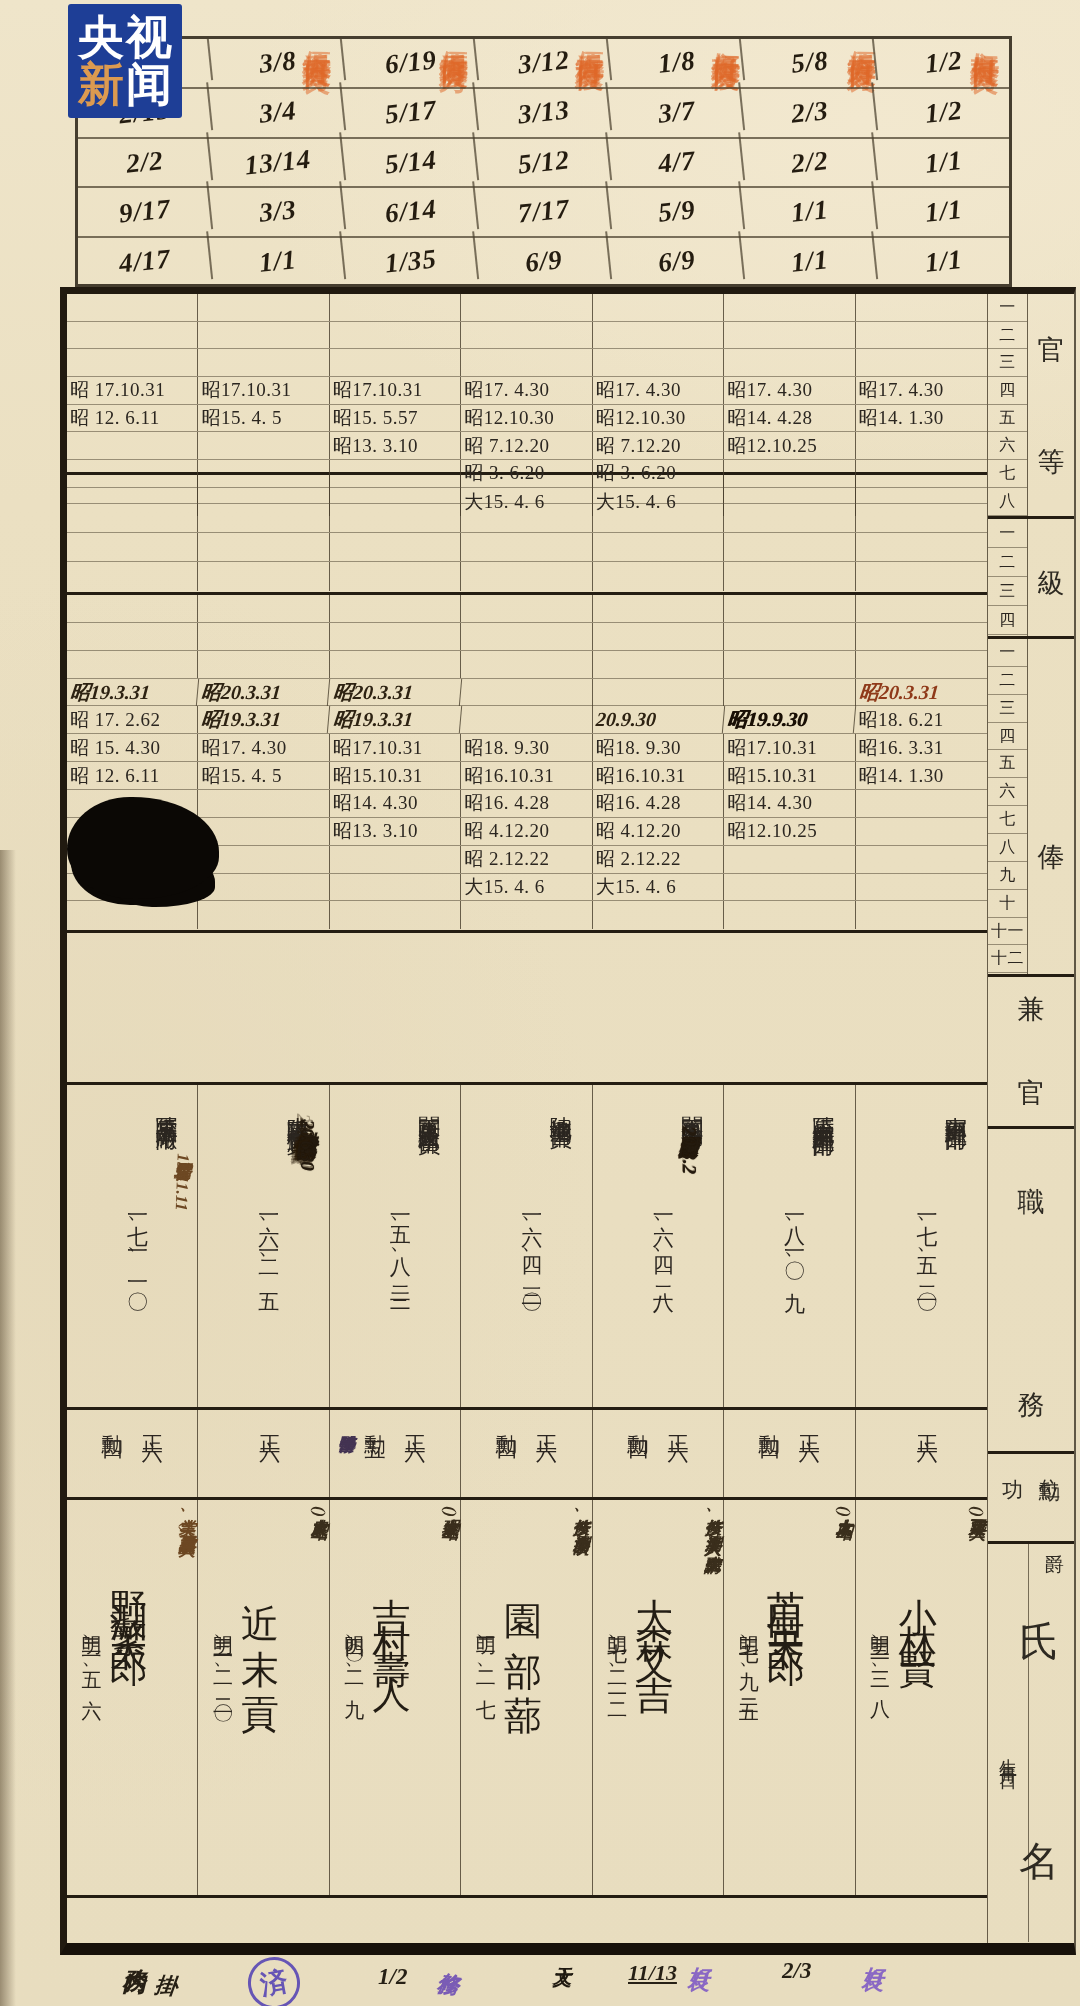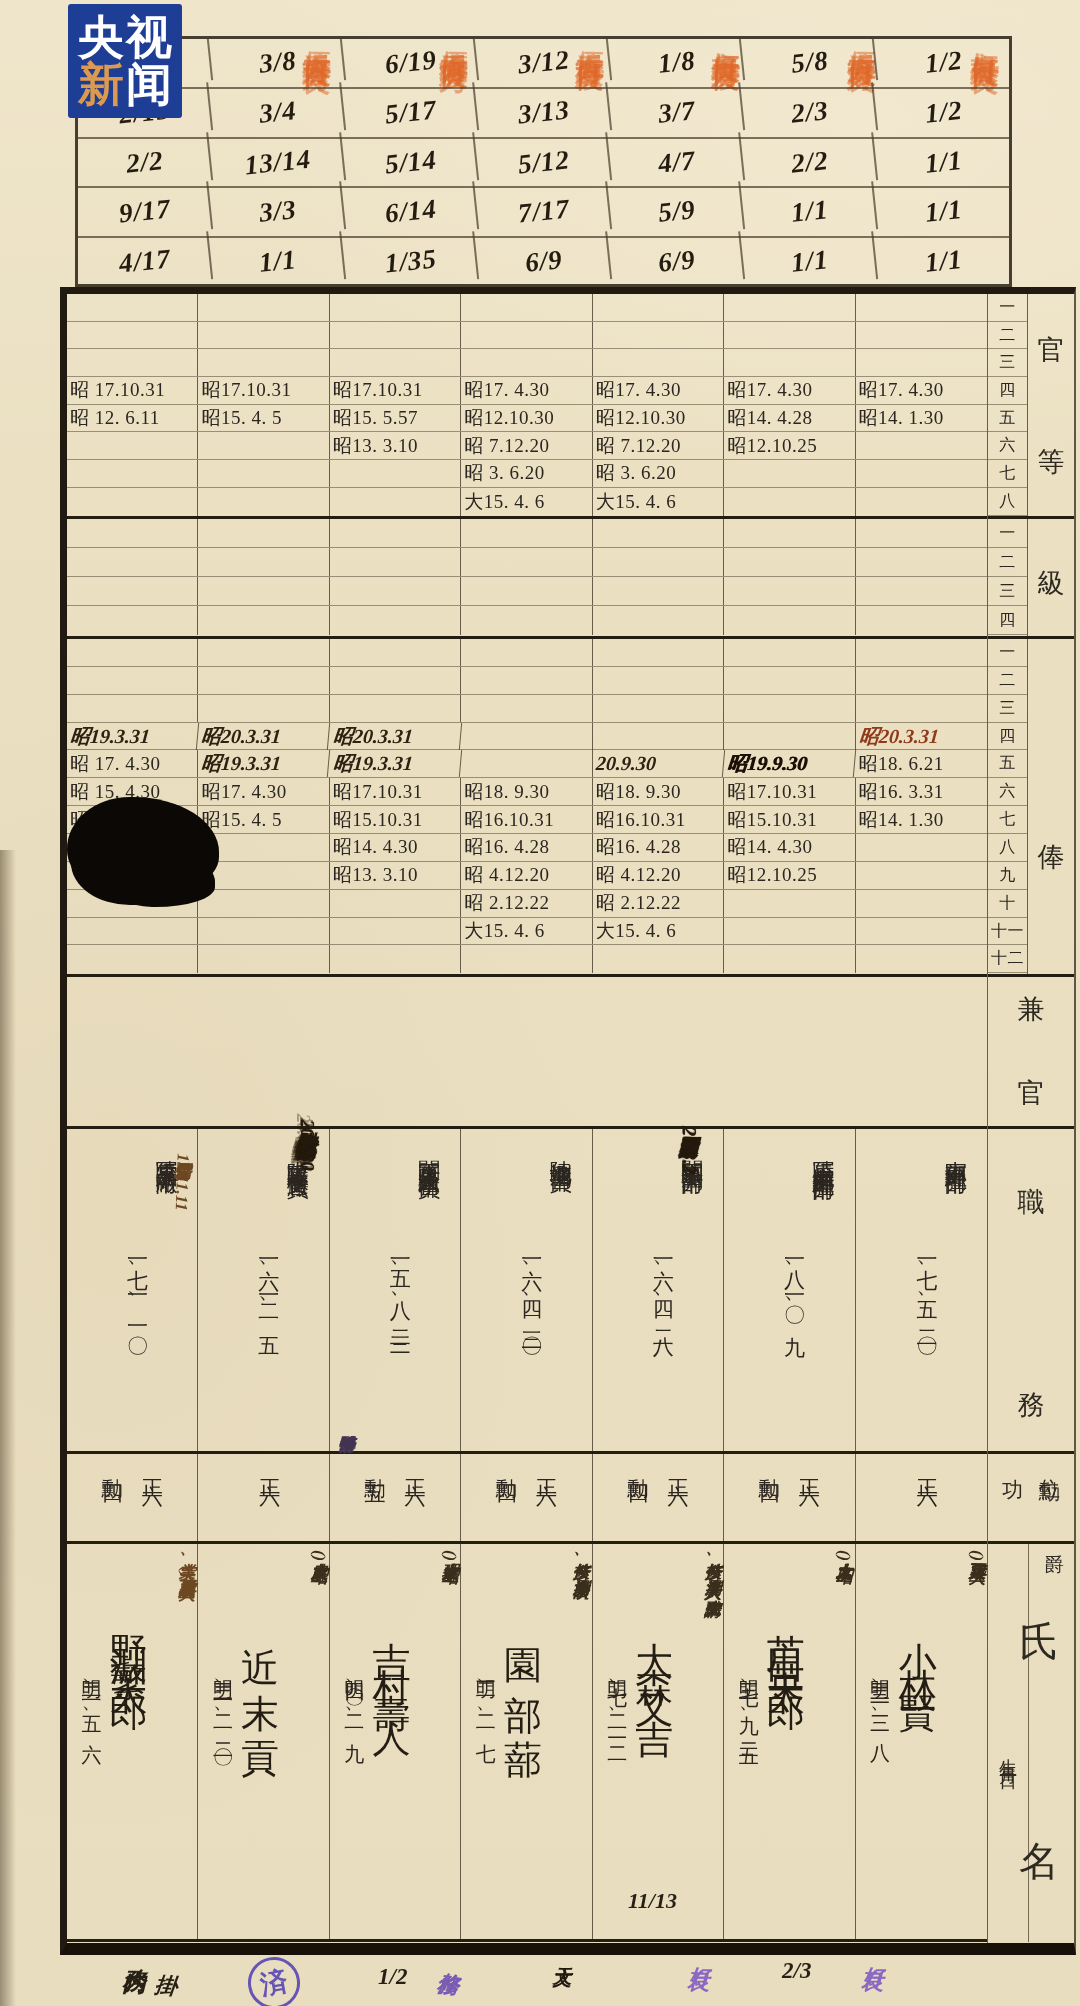--- a/index.html
+++ b/index.html
@@ -45,7 +45,7 @@
   .mt-right{flex:1;border-left:1.5px solid rgba(70,60,42,.8);position:relative;}
   .sec{position:relative;border-bottom:3.5px solid #241d12;box-sizing:border-box;}
   .sec:last-child{border-bottom:none;}
-  .sec-a{height:225px}.sec-b{height:120px}.sec-c{height:338px}.sec-d{height:152px}
+  .sec-a{height:181px}.sec-b{height:120px}.sec-c{height:338px}.sec-d{height:152px}
   .sec-e{height:325px}.sec-f{height:90px}.sec-g{height:398px}
   .trow{display:grid;grid-template-columns:repeat(7,1fr);border-bottom:1px solid rgba(70,60,42,.5);box-sizing:border-box;}
   .sec-a .trow{height:27.7px}.sec-b .trow{height:29.1px}.sec-c .trow{height:27.87px}

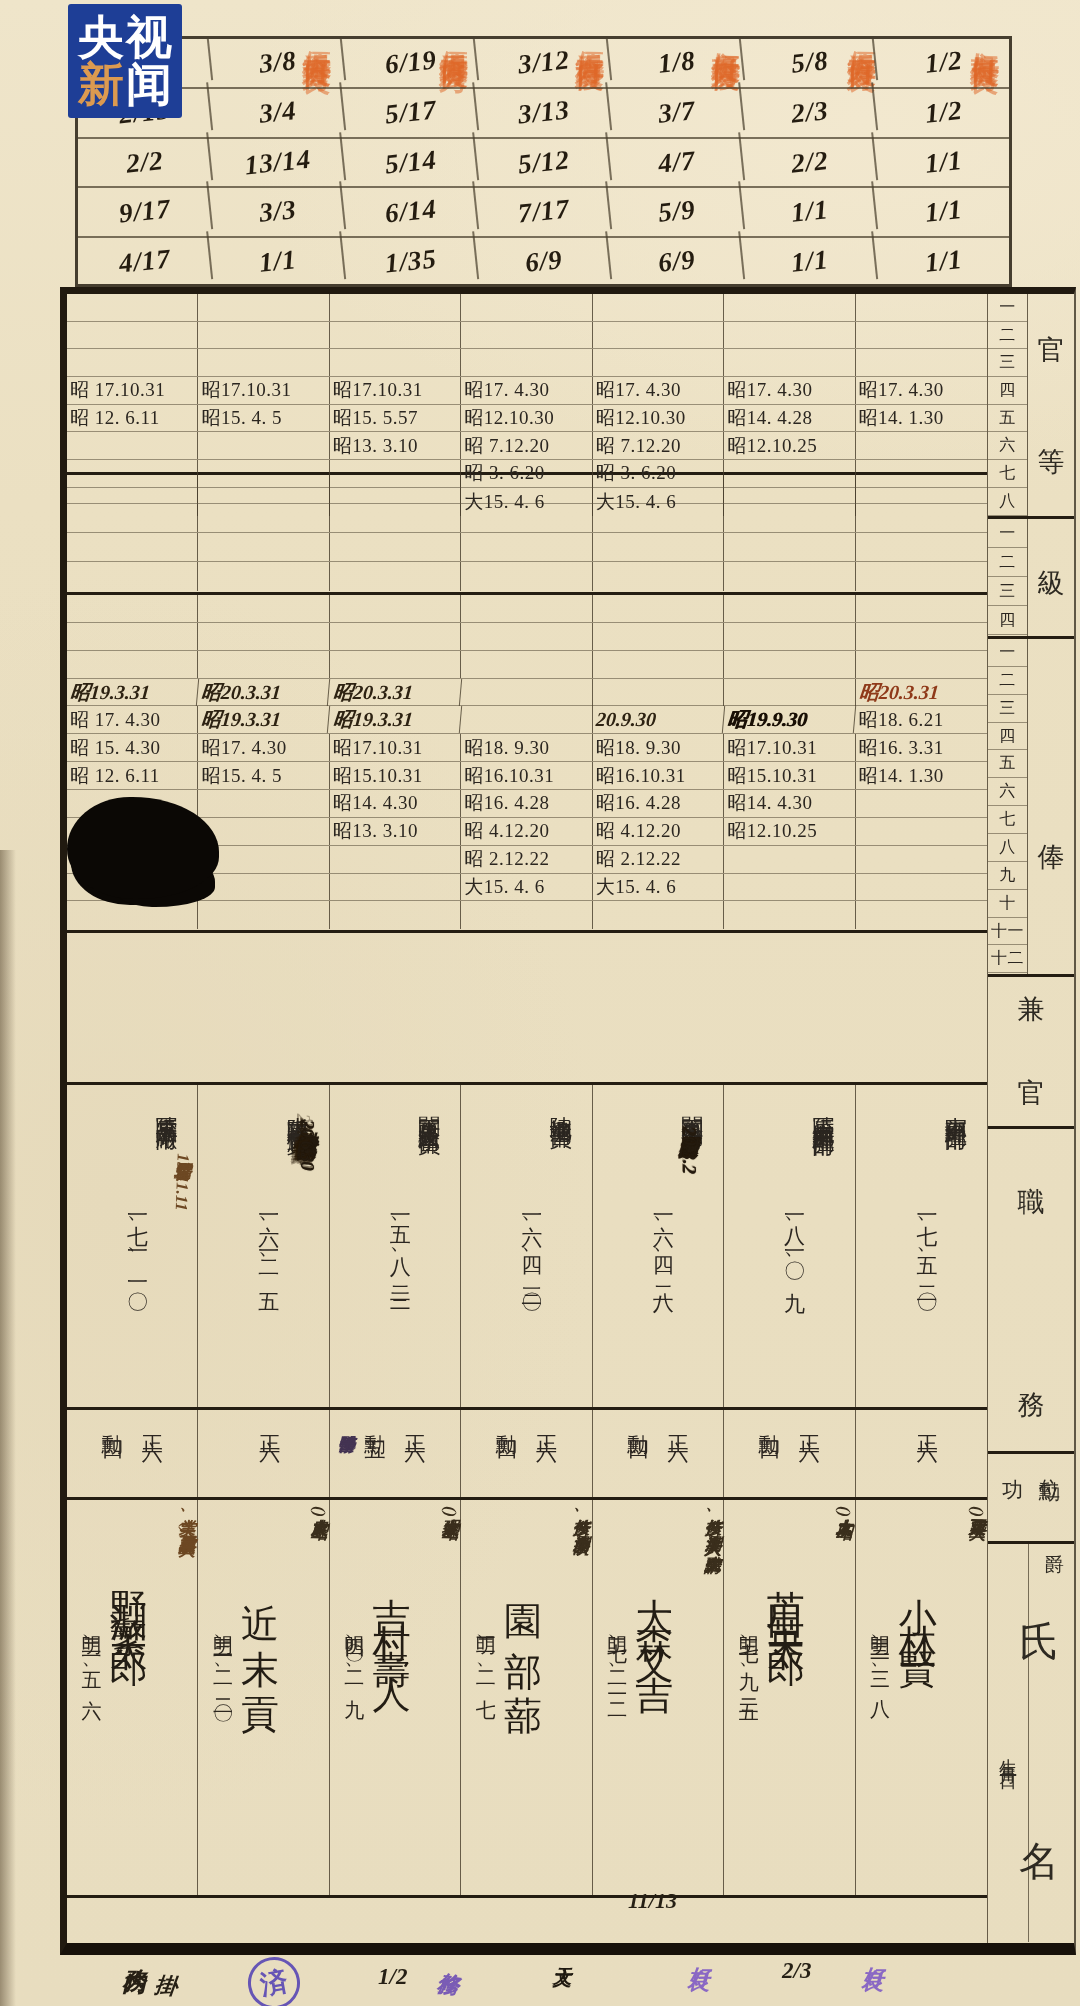--- a/index.html
+++ b/index.html
@@ -351,7 +351,7 @@
             <div class="tcell hw red">昭20.3.31</div>
           </div>
           <div class="trow">
-            <div class="tcell">昭 17. 4.30</div>
+            <div class="tcell">昭 17. 2.62</div>
             <div class="tcell hw">昭19.3.31</div>
             <div class="tcell hw">昭19.3.31</div>
             <div class="tcell"></div>

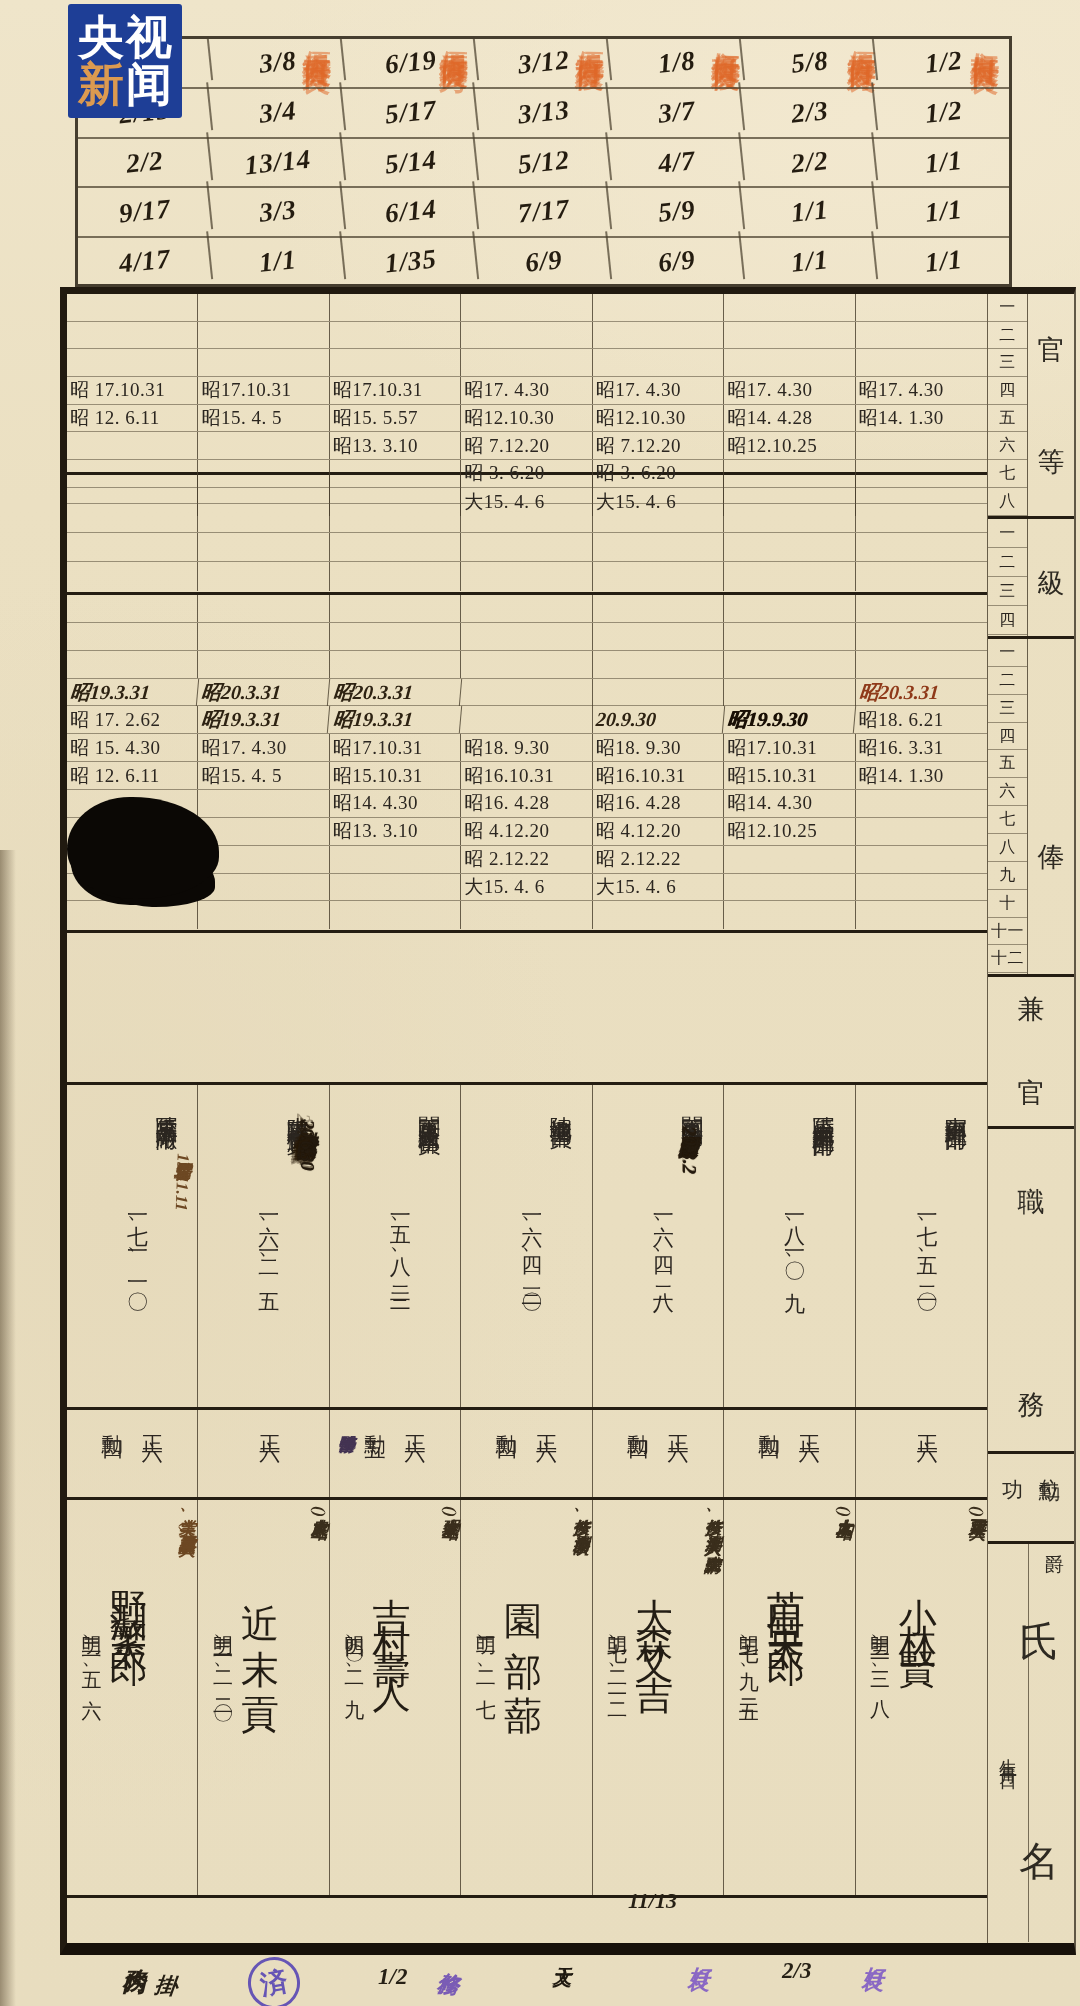--- a/index.html
+++ b/index.html
@@ -118,7 +118,7 @@
   .f3{left:378px;top:1964px;font-size:23px;}
   .f4{left:437px;top:1956px;font-size:22px;color:#7a5cb5;transform:rotate(8deg);}
   .f5{left:549px;top:1952px;font-size:19px;color:#1f1910;}
-  .f6{left:628px;top:1888px;font-size:22px;}
+  .f6{left:628px;top:1960px;font-size:22px;text-decoration:underline;}
   .f7{left:684px;top:1950px;font-size:22px;color:#8a68c4;}
   .f8{left:782px;top:1958px;font-size:23px;}
   .f9{left:858px;top:1950px;font-size:22px;color:#8a68c4;}

